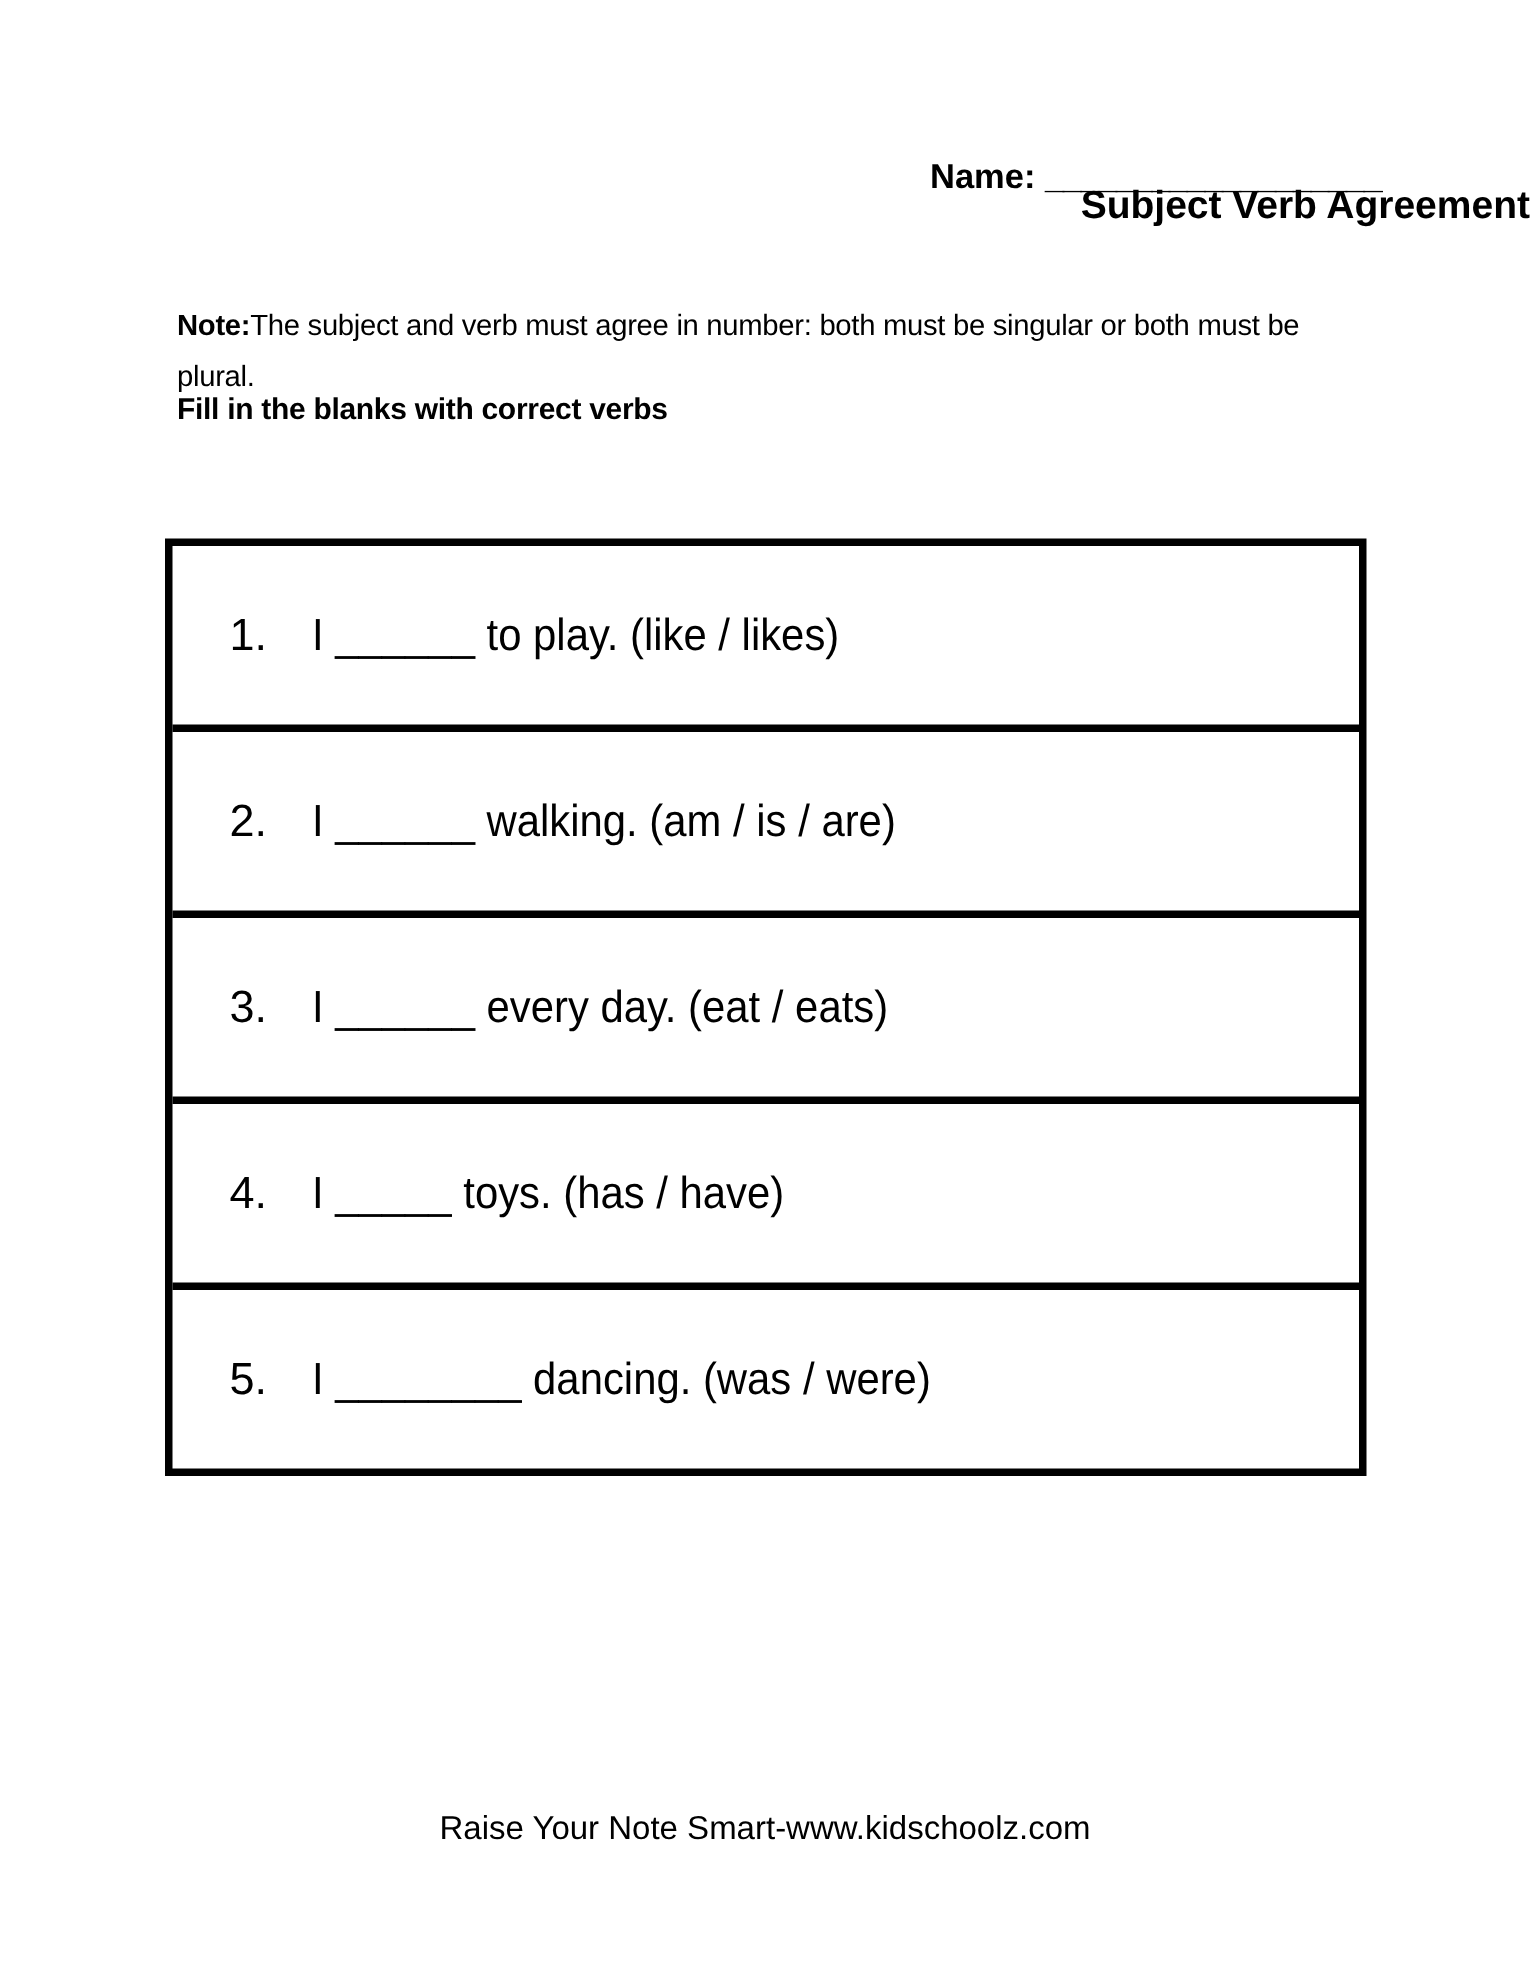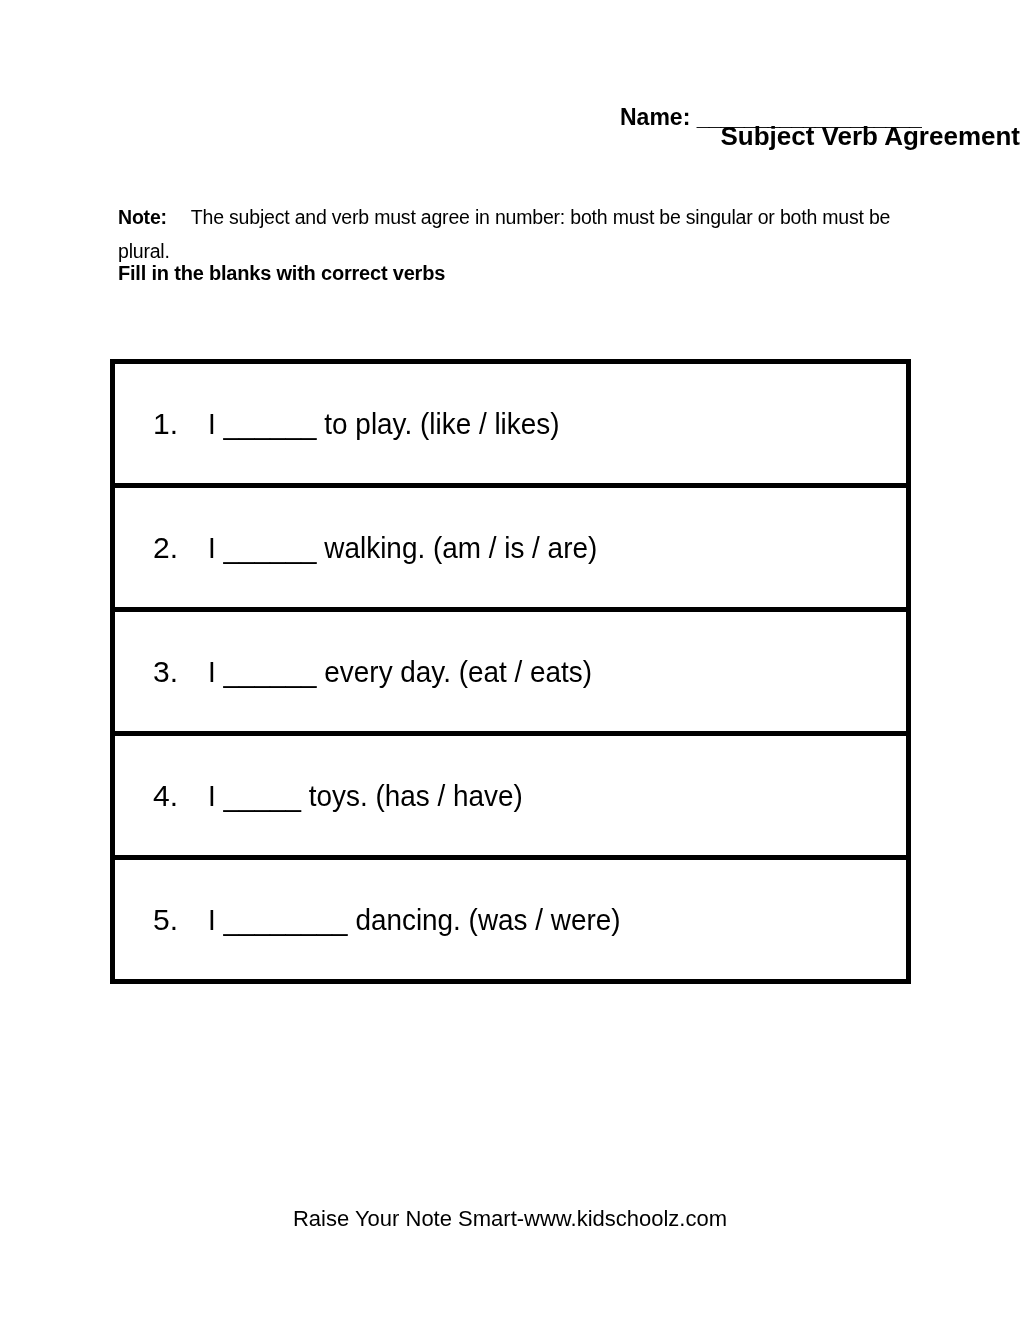--- a/index.html
+++ b/index.html
@@ -49,7 +49,7 @@
   }
   .note-label {
     font-weight: bold;
-    margin-right: 24px;
+    margin-right: 0;
   }
   .directions {
     position: absolute;

